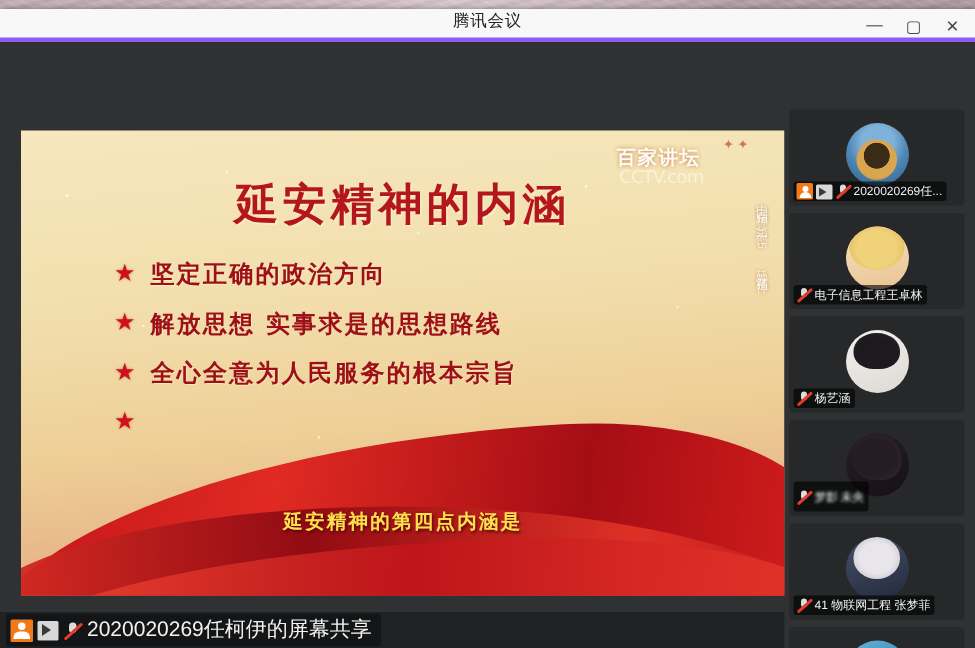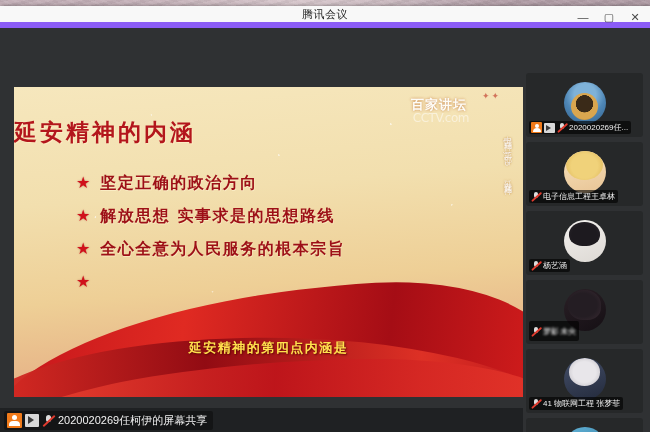--- a/index.html
+++ b/index.html
@@ -34,8 +34,8 @@
   }
   .titlebar {
     position: relative; height: 22px; background: #f8f8f8;
-    display: flex; align-items: center; justify-content: center;
-    border-bottom: 6px solid #8b5cf6;
+    display: flex; justify-content: center;
+    border-bottom: 3px solid #8b5cf6;
   }
   .title-text {
     font-size: 11px; color: #222; letter-spacing: .5px;

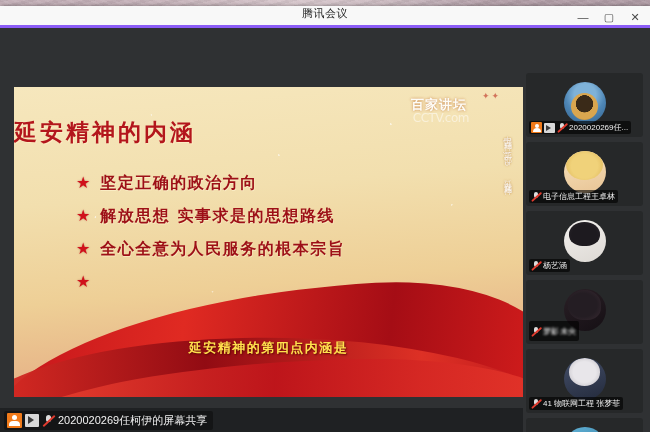--- a/index.html
+++ b/index.html
@@ -151,9 +151,9 @@
 
   
   .slide-title {
-    position: absolute; left: 0; right: 0; top: 30px; text-align: left;
+    position: absolute; left: 0; right: 0; top: 30px; text-align: center;
     font-family: Liberation Mono, monospace;
-    font-size: 23px; font-weight: bold; color: #b3161c;
+    font-size: 29px; font-weight: bold; color: #b3161c;
     letter-spacing: 3px;
     text-shadow: 1px 1px 0 rgba(255,240,200,.7);
   }

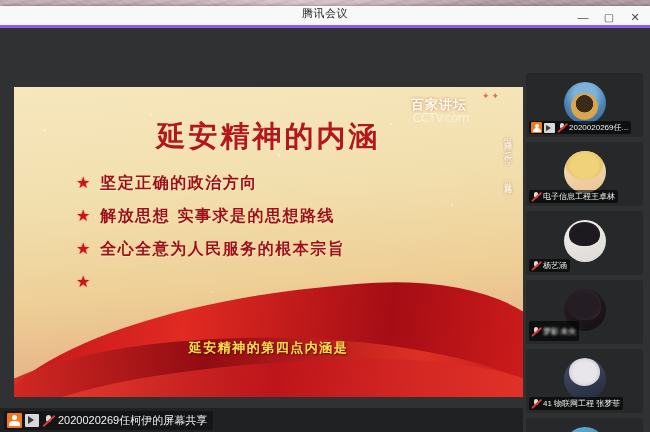--- a/index.html
+++ b/index.html
@@ -280,7 +280,7 @@
     margin-left: 4px; border-radius: 2px;
   }
   .share-badge .share-text {
-    font-size: 11px; color: #f2f2f2; white-space: nowrap; text-align: center;
+    font-size: 14px; color: #f2f2f2; white-space: nowrap; text-align: center;
   }
   .ic-host.lg { width: 15px; height: 15px; }
   .ic-host.lg::before { left:4.8px; top:2.2px; width:5.4px; height:5.4px; }

